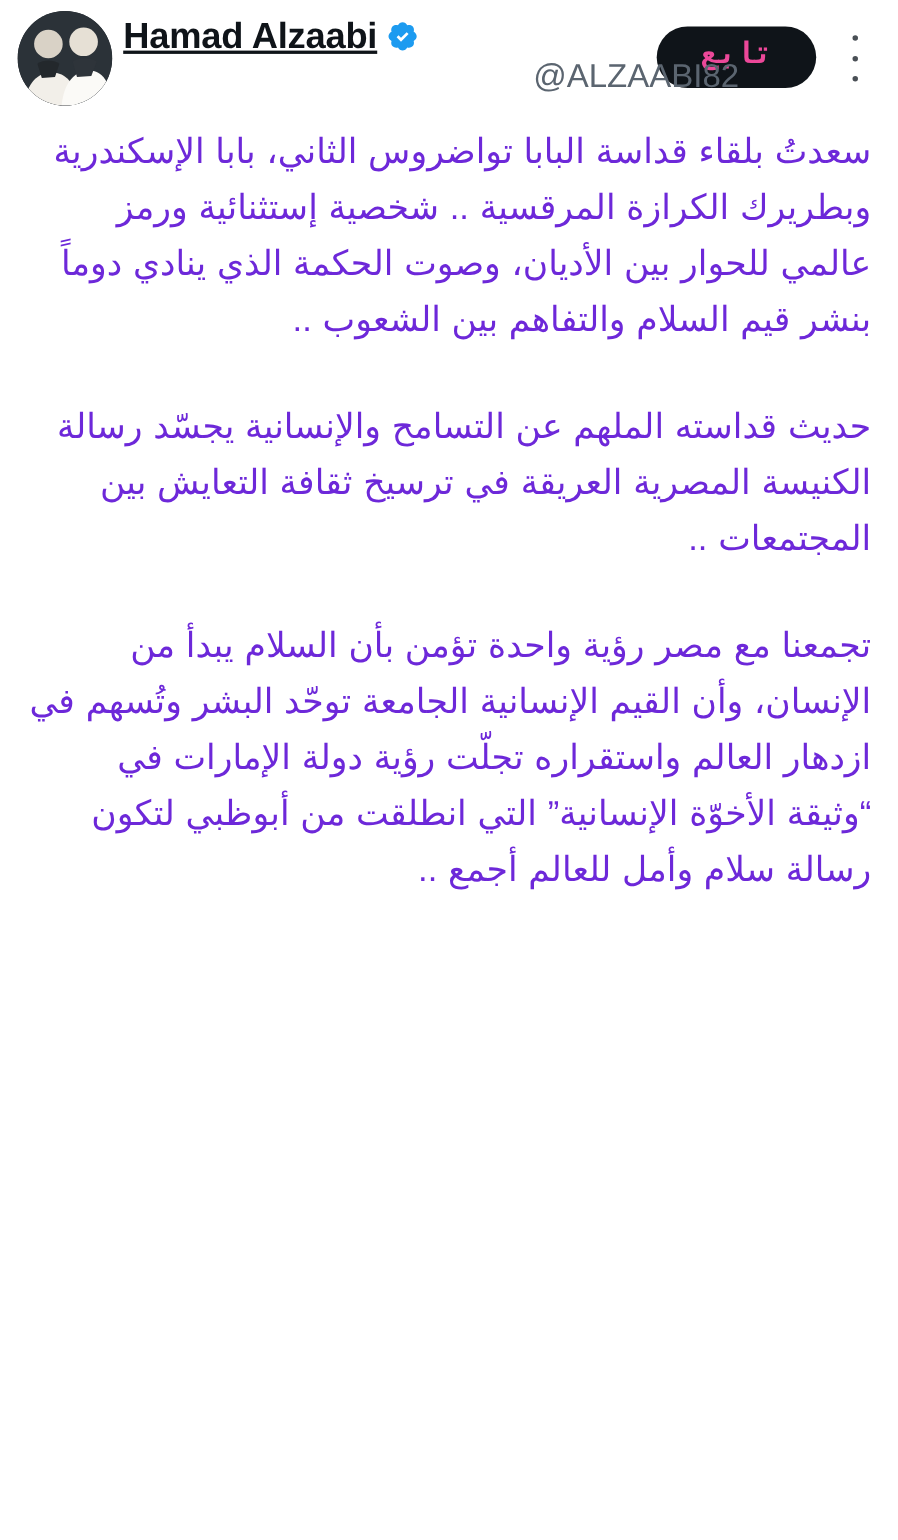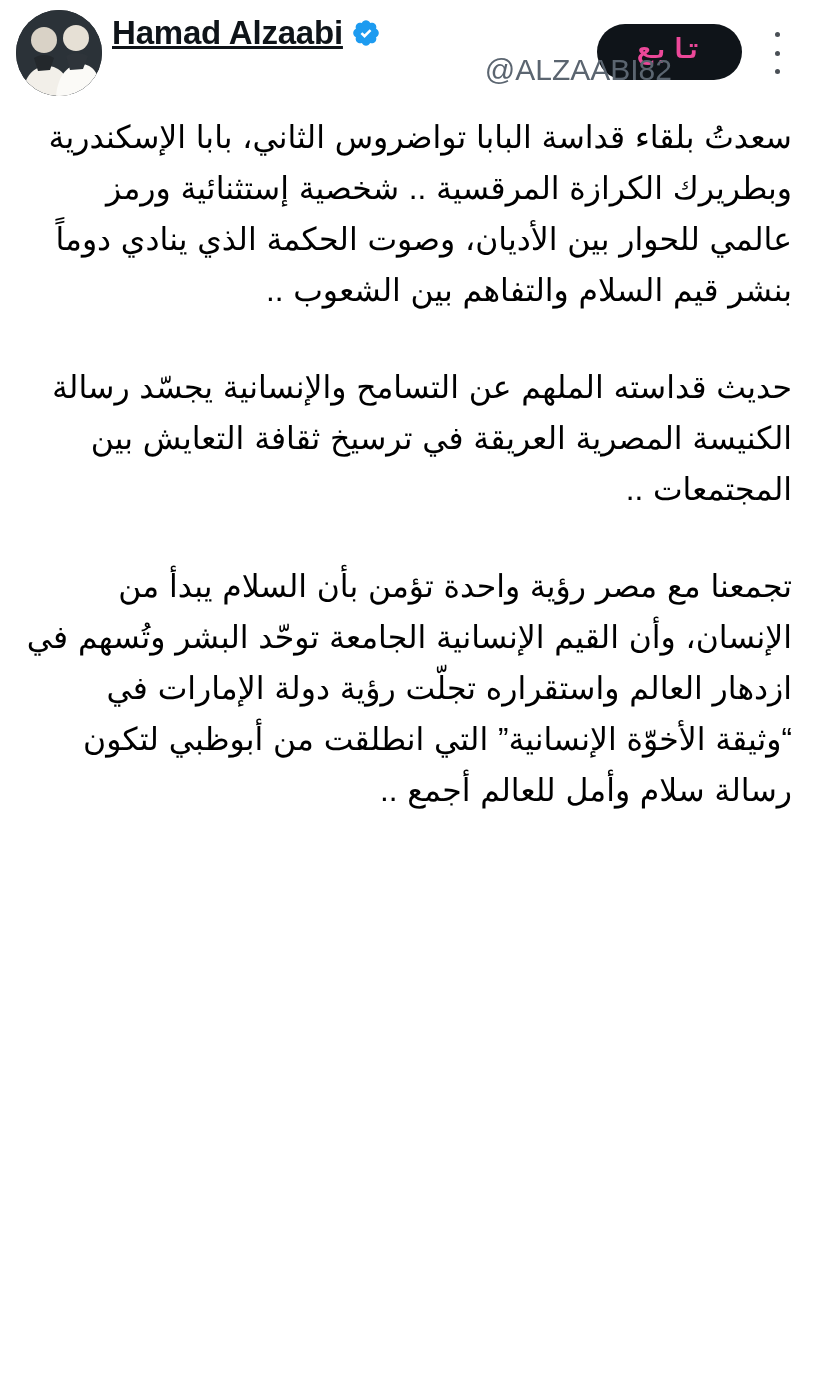--- a/index.html
+++ b/index.html
@@ -130,7 +130,7 @@
     margin: 0 0 46px 0;
     font-size: 31.5px;
     line-height: 1.62;
-    color: #000000;
+    color: #6d28d9;
     font-family: "Liberation Sans", sans-serif;
     word-spacing: 1px;
   }

